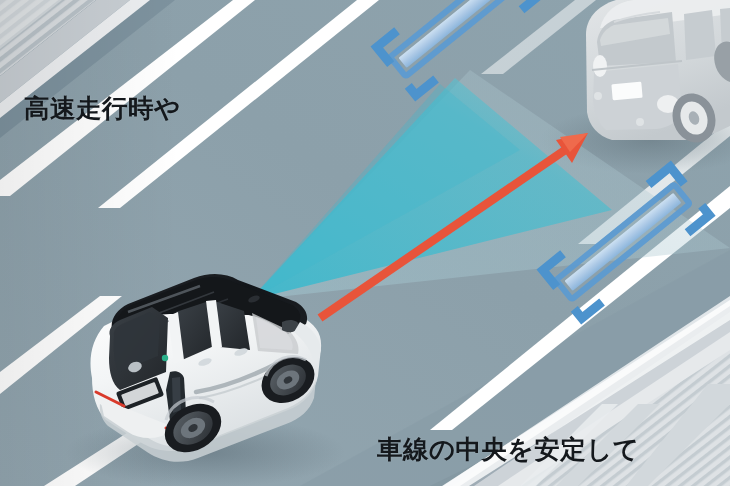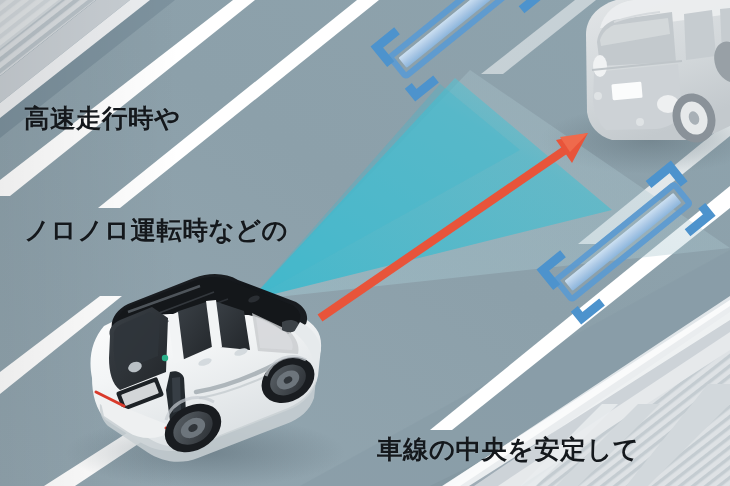--- a/index.html
+++ b/index.html
@@ -38,7 +38,7 @@
   }
   #caption-top {
     left: 24px;
-    top: 26px;
+    top: 16px;
     font-size: 25.5px;
   }
   #caption-bottom {

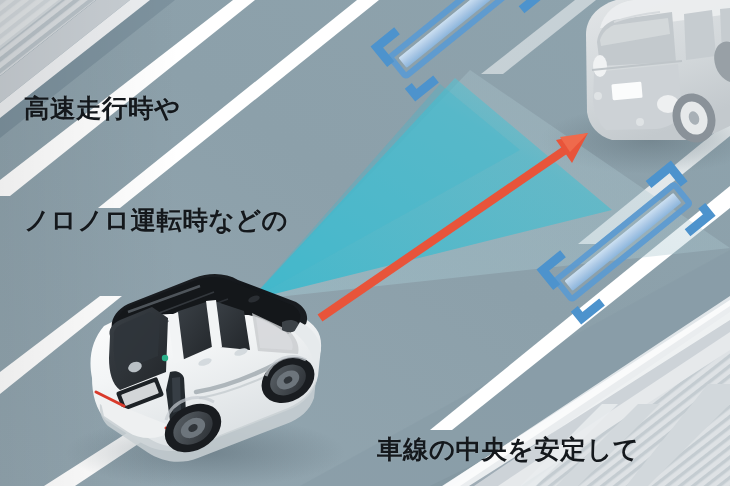--- a/index.html
+++ b/index.html
@@ -393,7 +393,6 @@
 
   <div class="caption" id="caption-top">
     <span class="caption-line">高速走行時や</span>
-    <span class="caption-line">ノロノロ運転時などの</span>
   </div>
 
   <div class="caption" id="caption-bottom">

